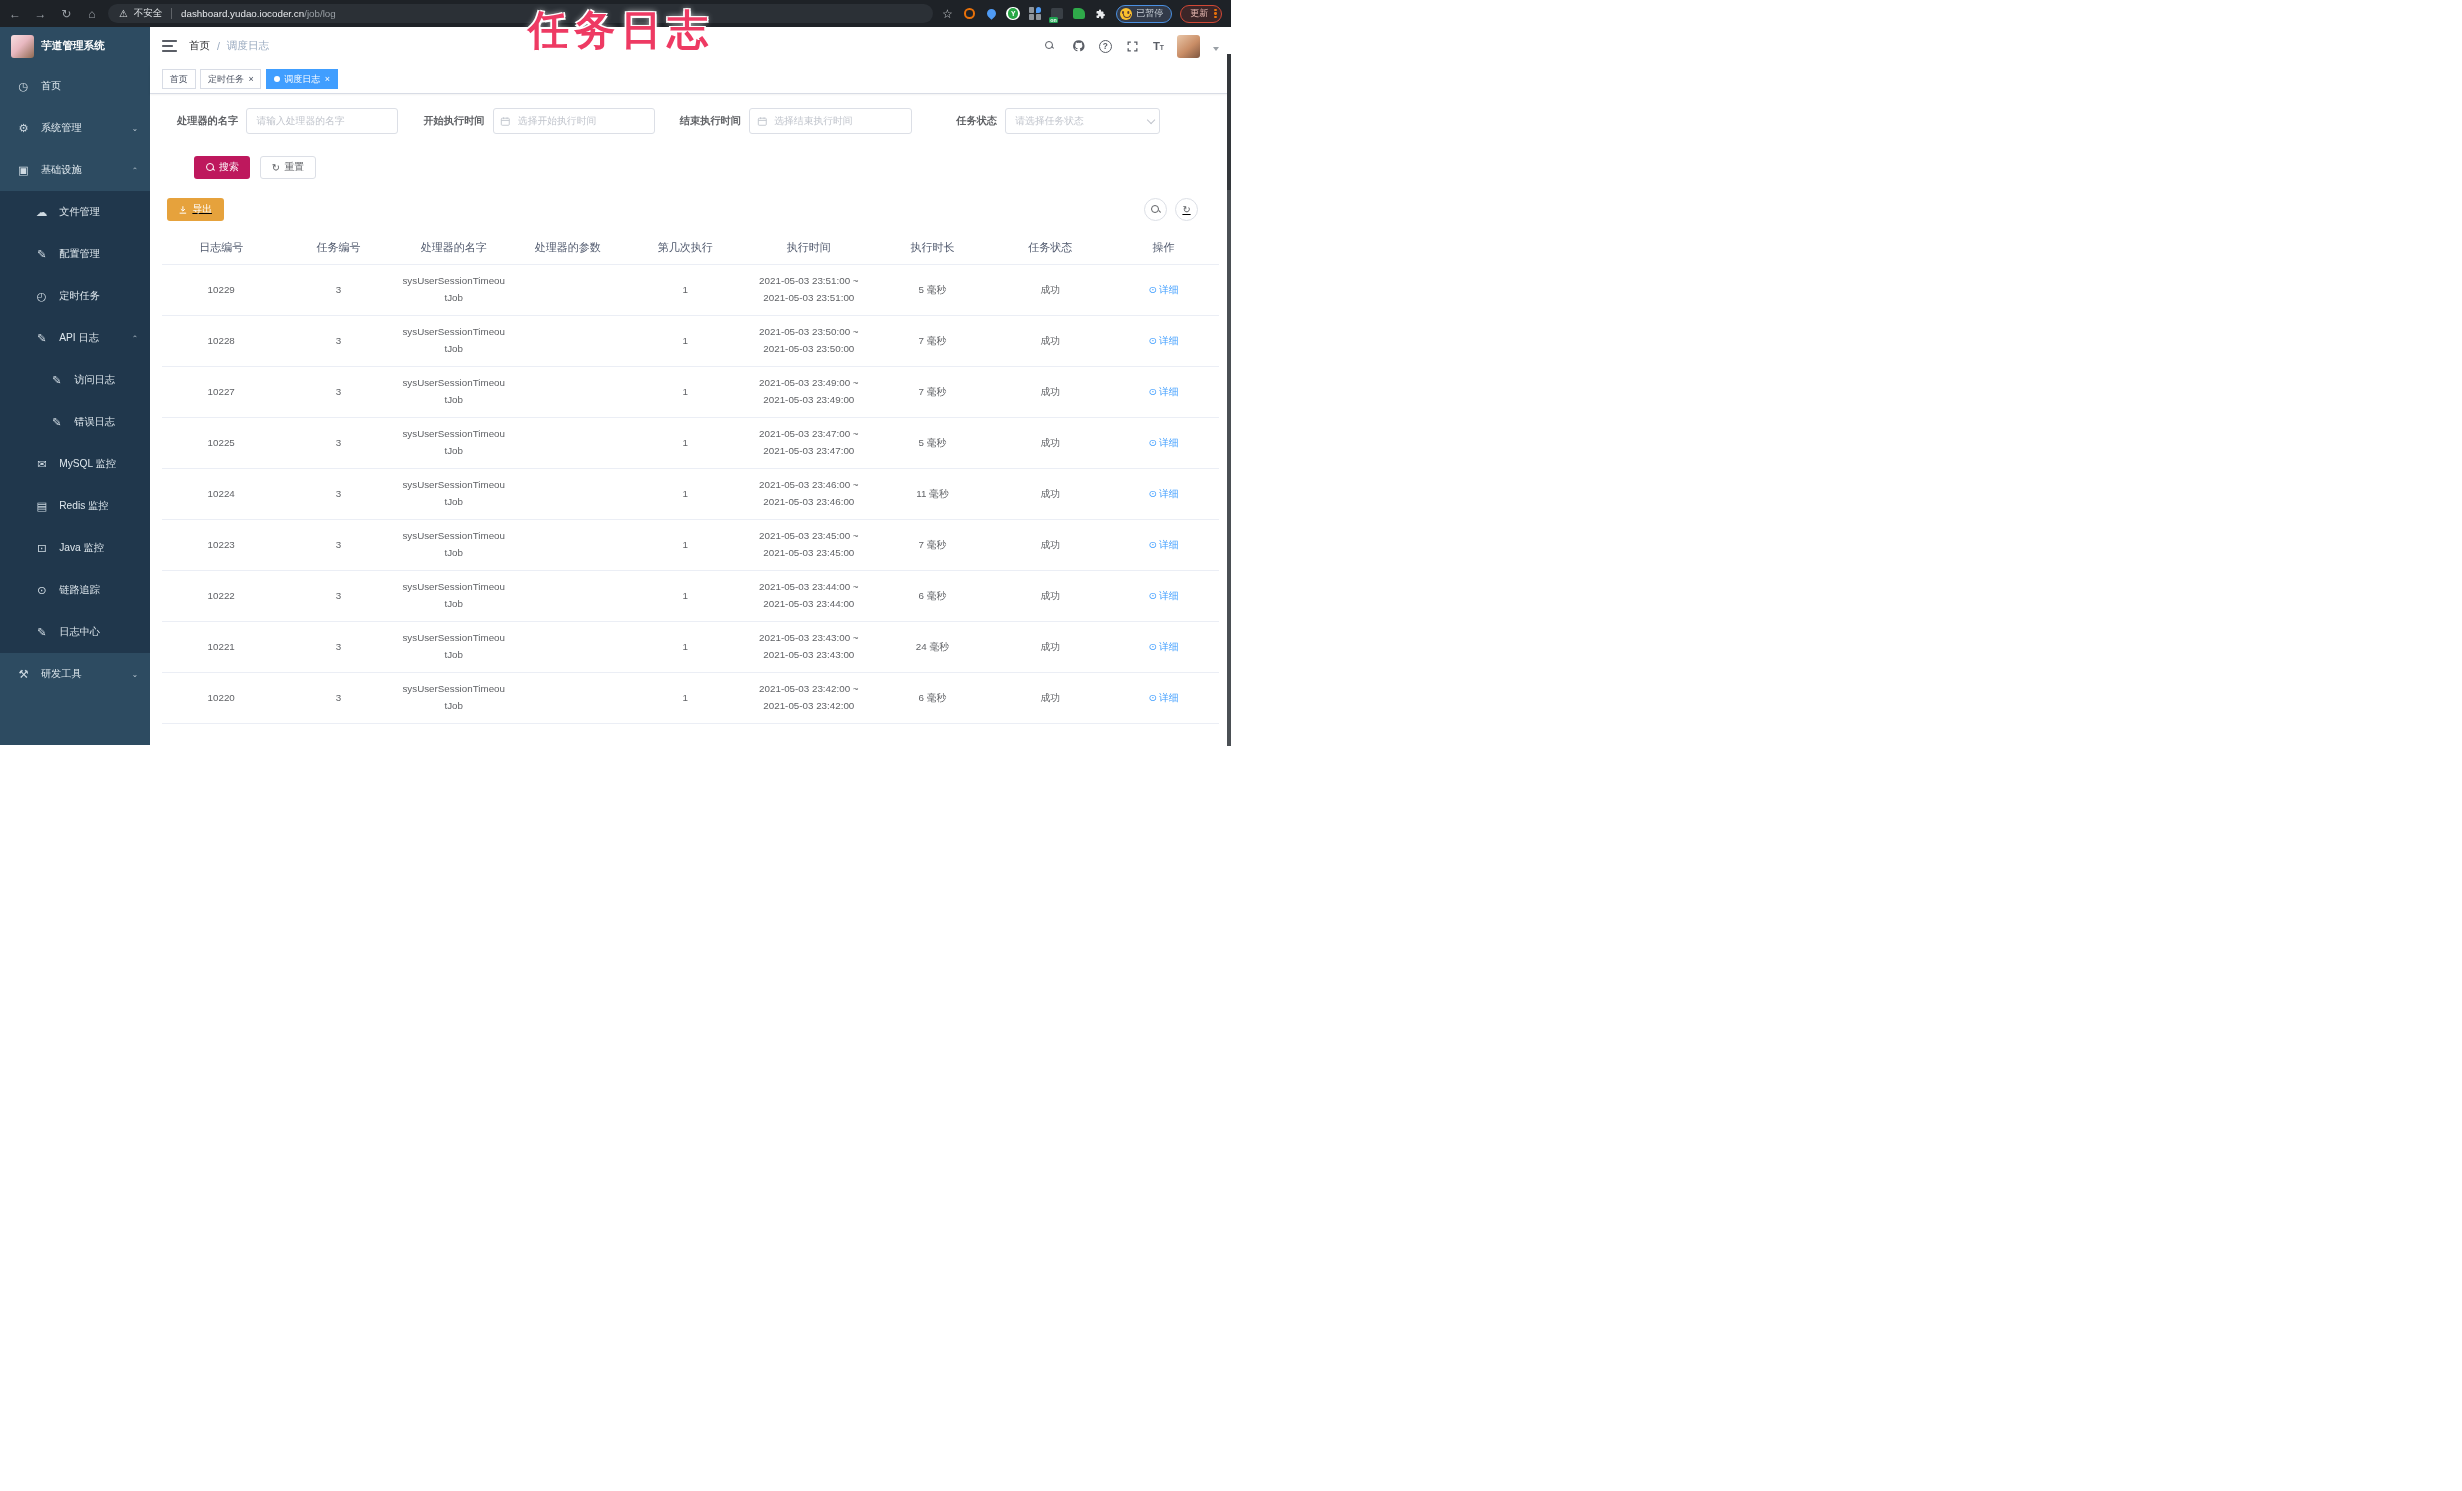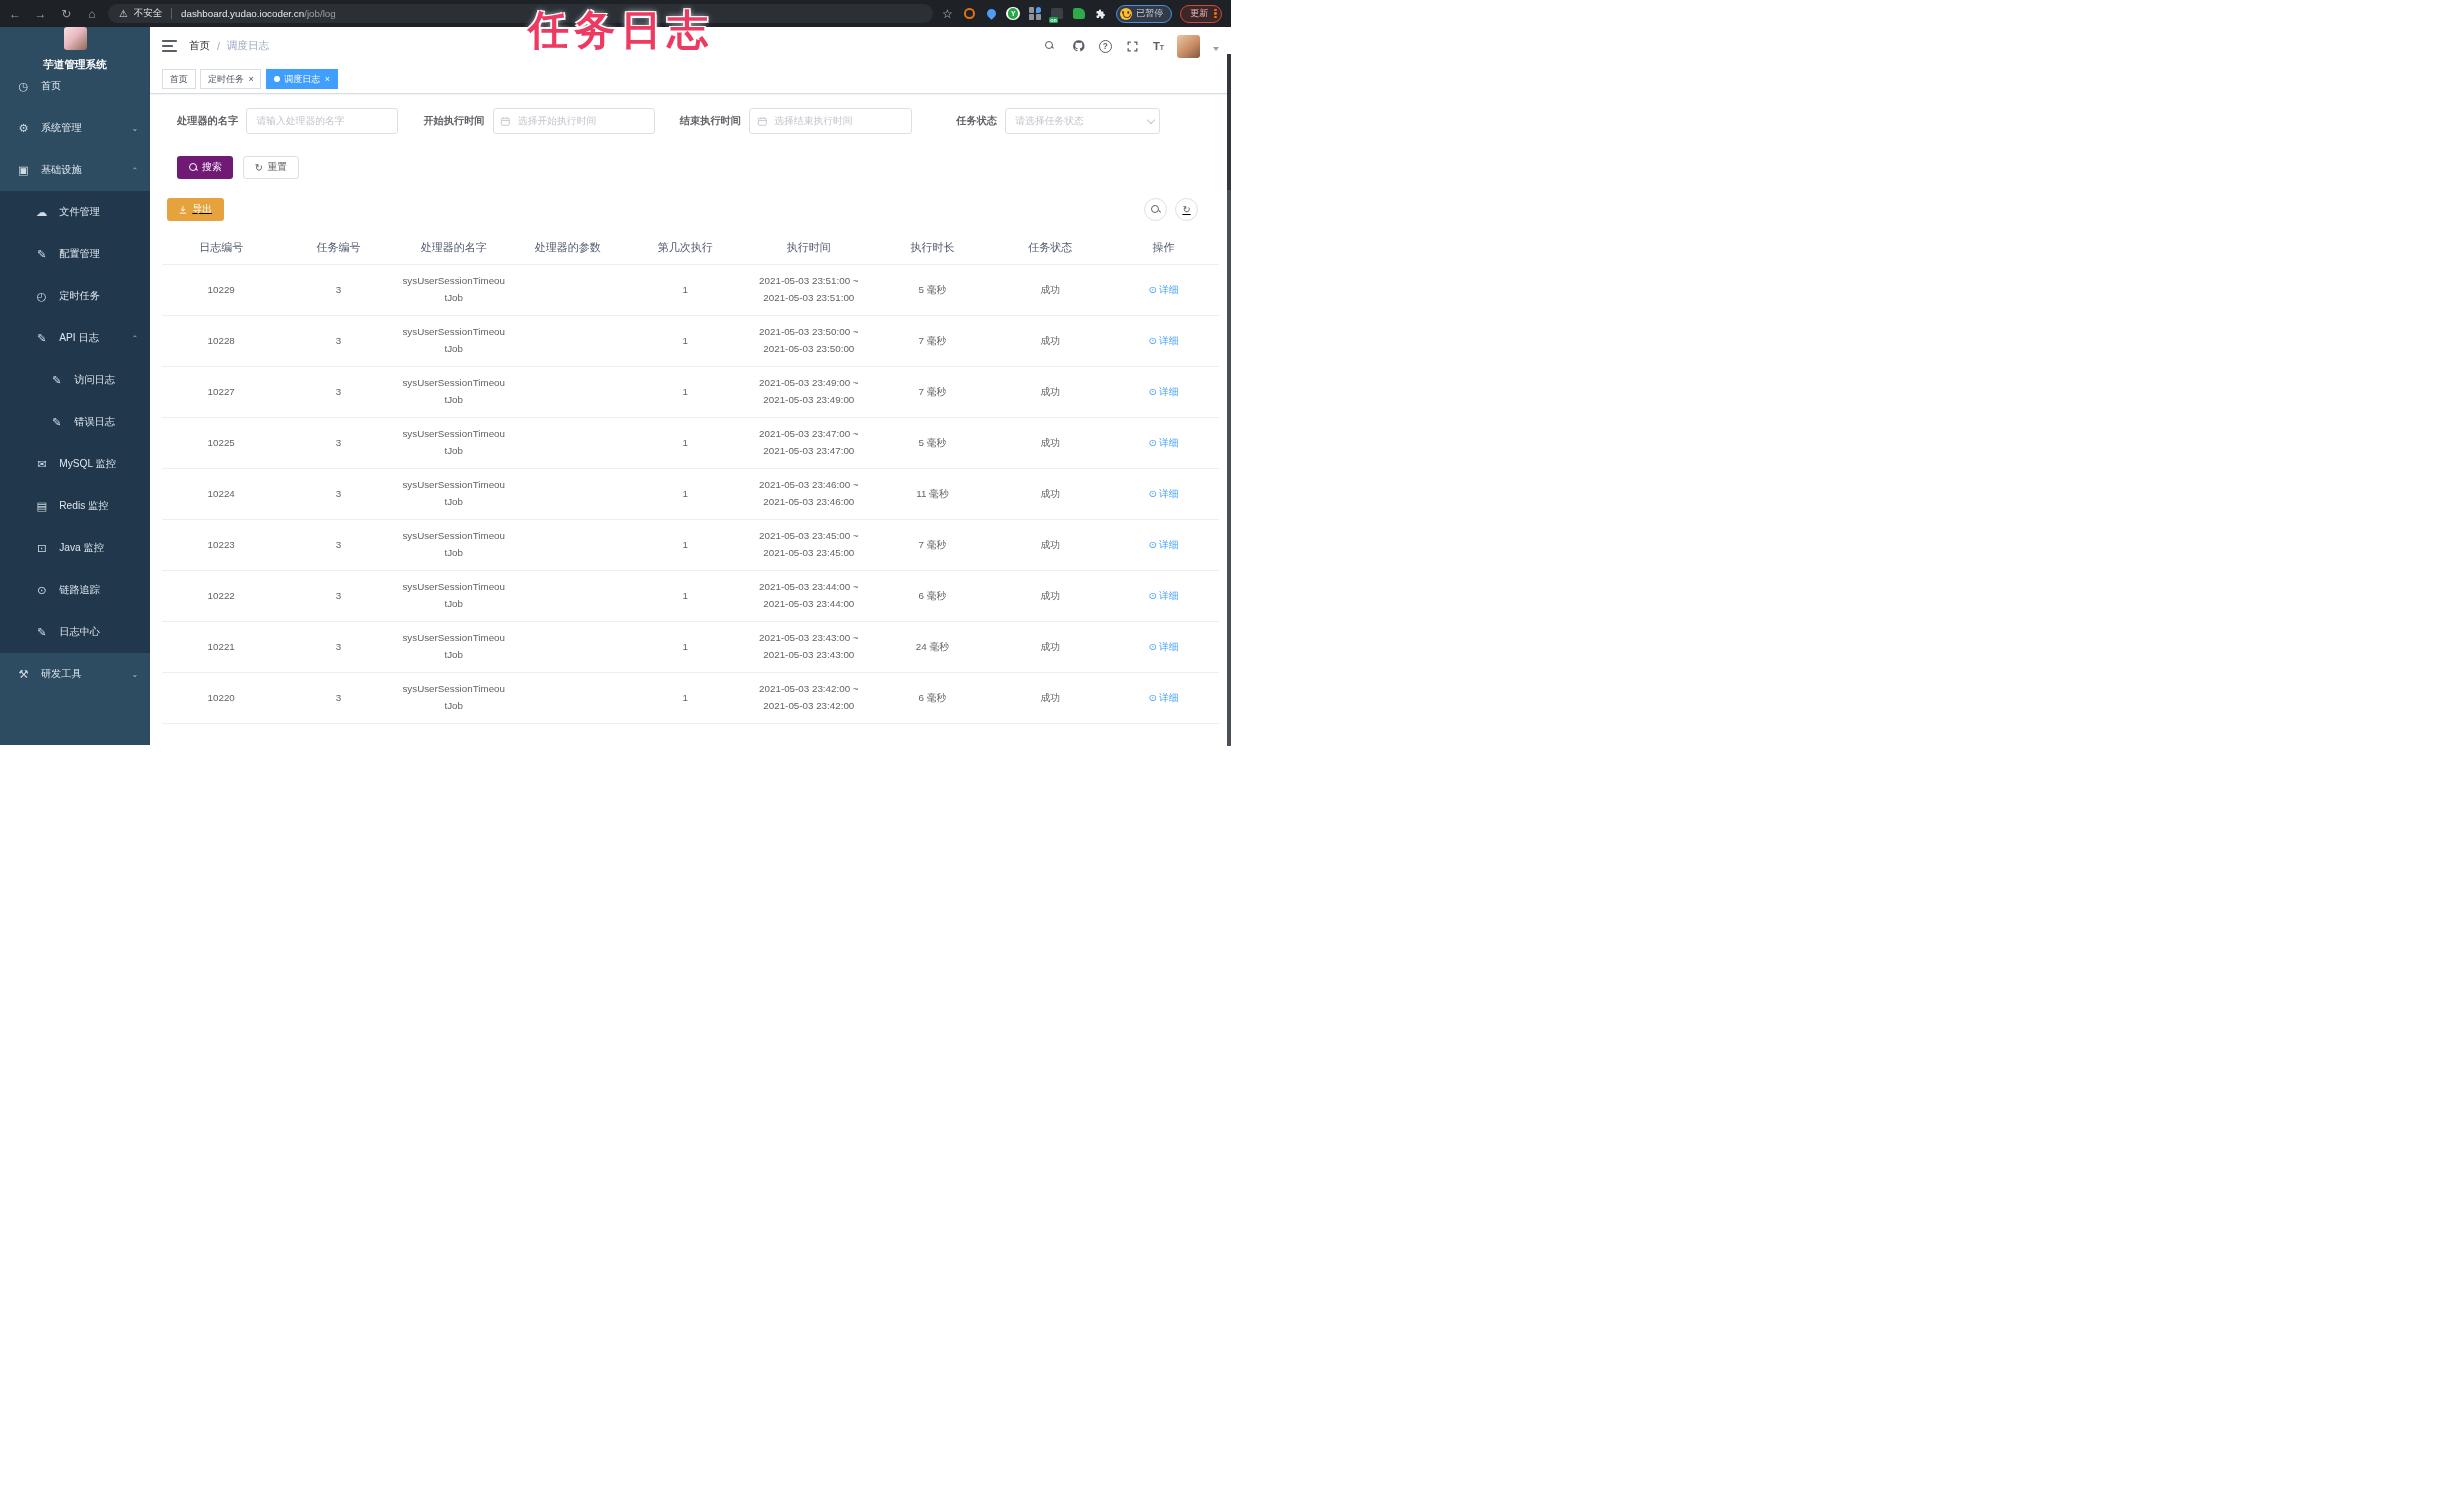--- a/index.html
+++ b/index.html
@@ -39,7 +39,7 @@
   
   .app { display:flex; height:718px; position:relative; }
   .sidebar { width:150px; flex:none; background:#2d4b61; color:#dfe8ee; overflow:hidden; }
-  .logo-row { height:38px; display:flex; align-items:center; gap:7.6px; padding:0 10.6px;flex-direction:column; }
+  .logo-row { height:38px; display:flex; align-items:center; gap:7.6px; padding:0 10.6px; }
   .logo-img { width:23px; height:23px; border-radius:3px; background:linear-gradient(135deg,#f7dfe2 0%,#e8b8c0 45%,#8f6a52 100%); flex:none; }
   .logo-title { font-size:10.6px; font-weight:bold; color:#fff; white-space:nowrap; }
   .side-item { height:42px; display:flex; align-items:center; gap:10.6px; padding:0 12px 0 16.7px; font-size:10.2px; cursor:pointer; }

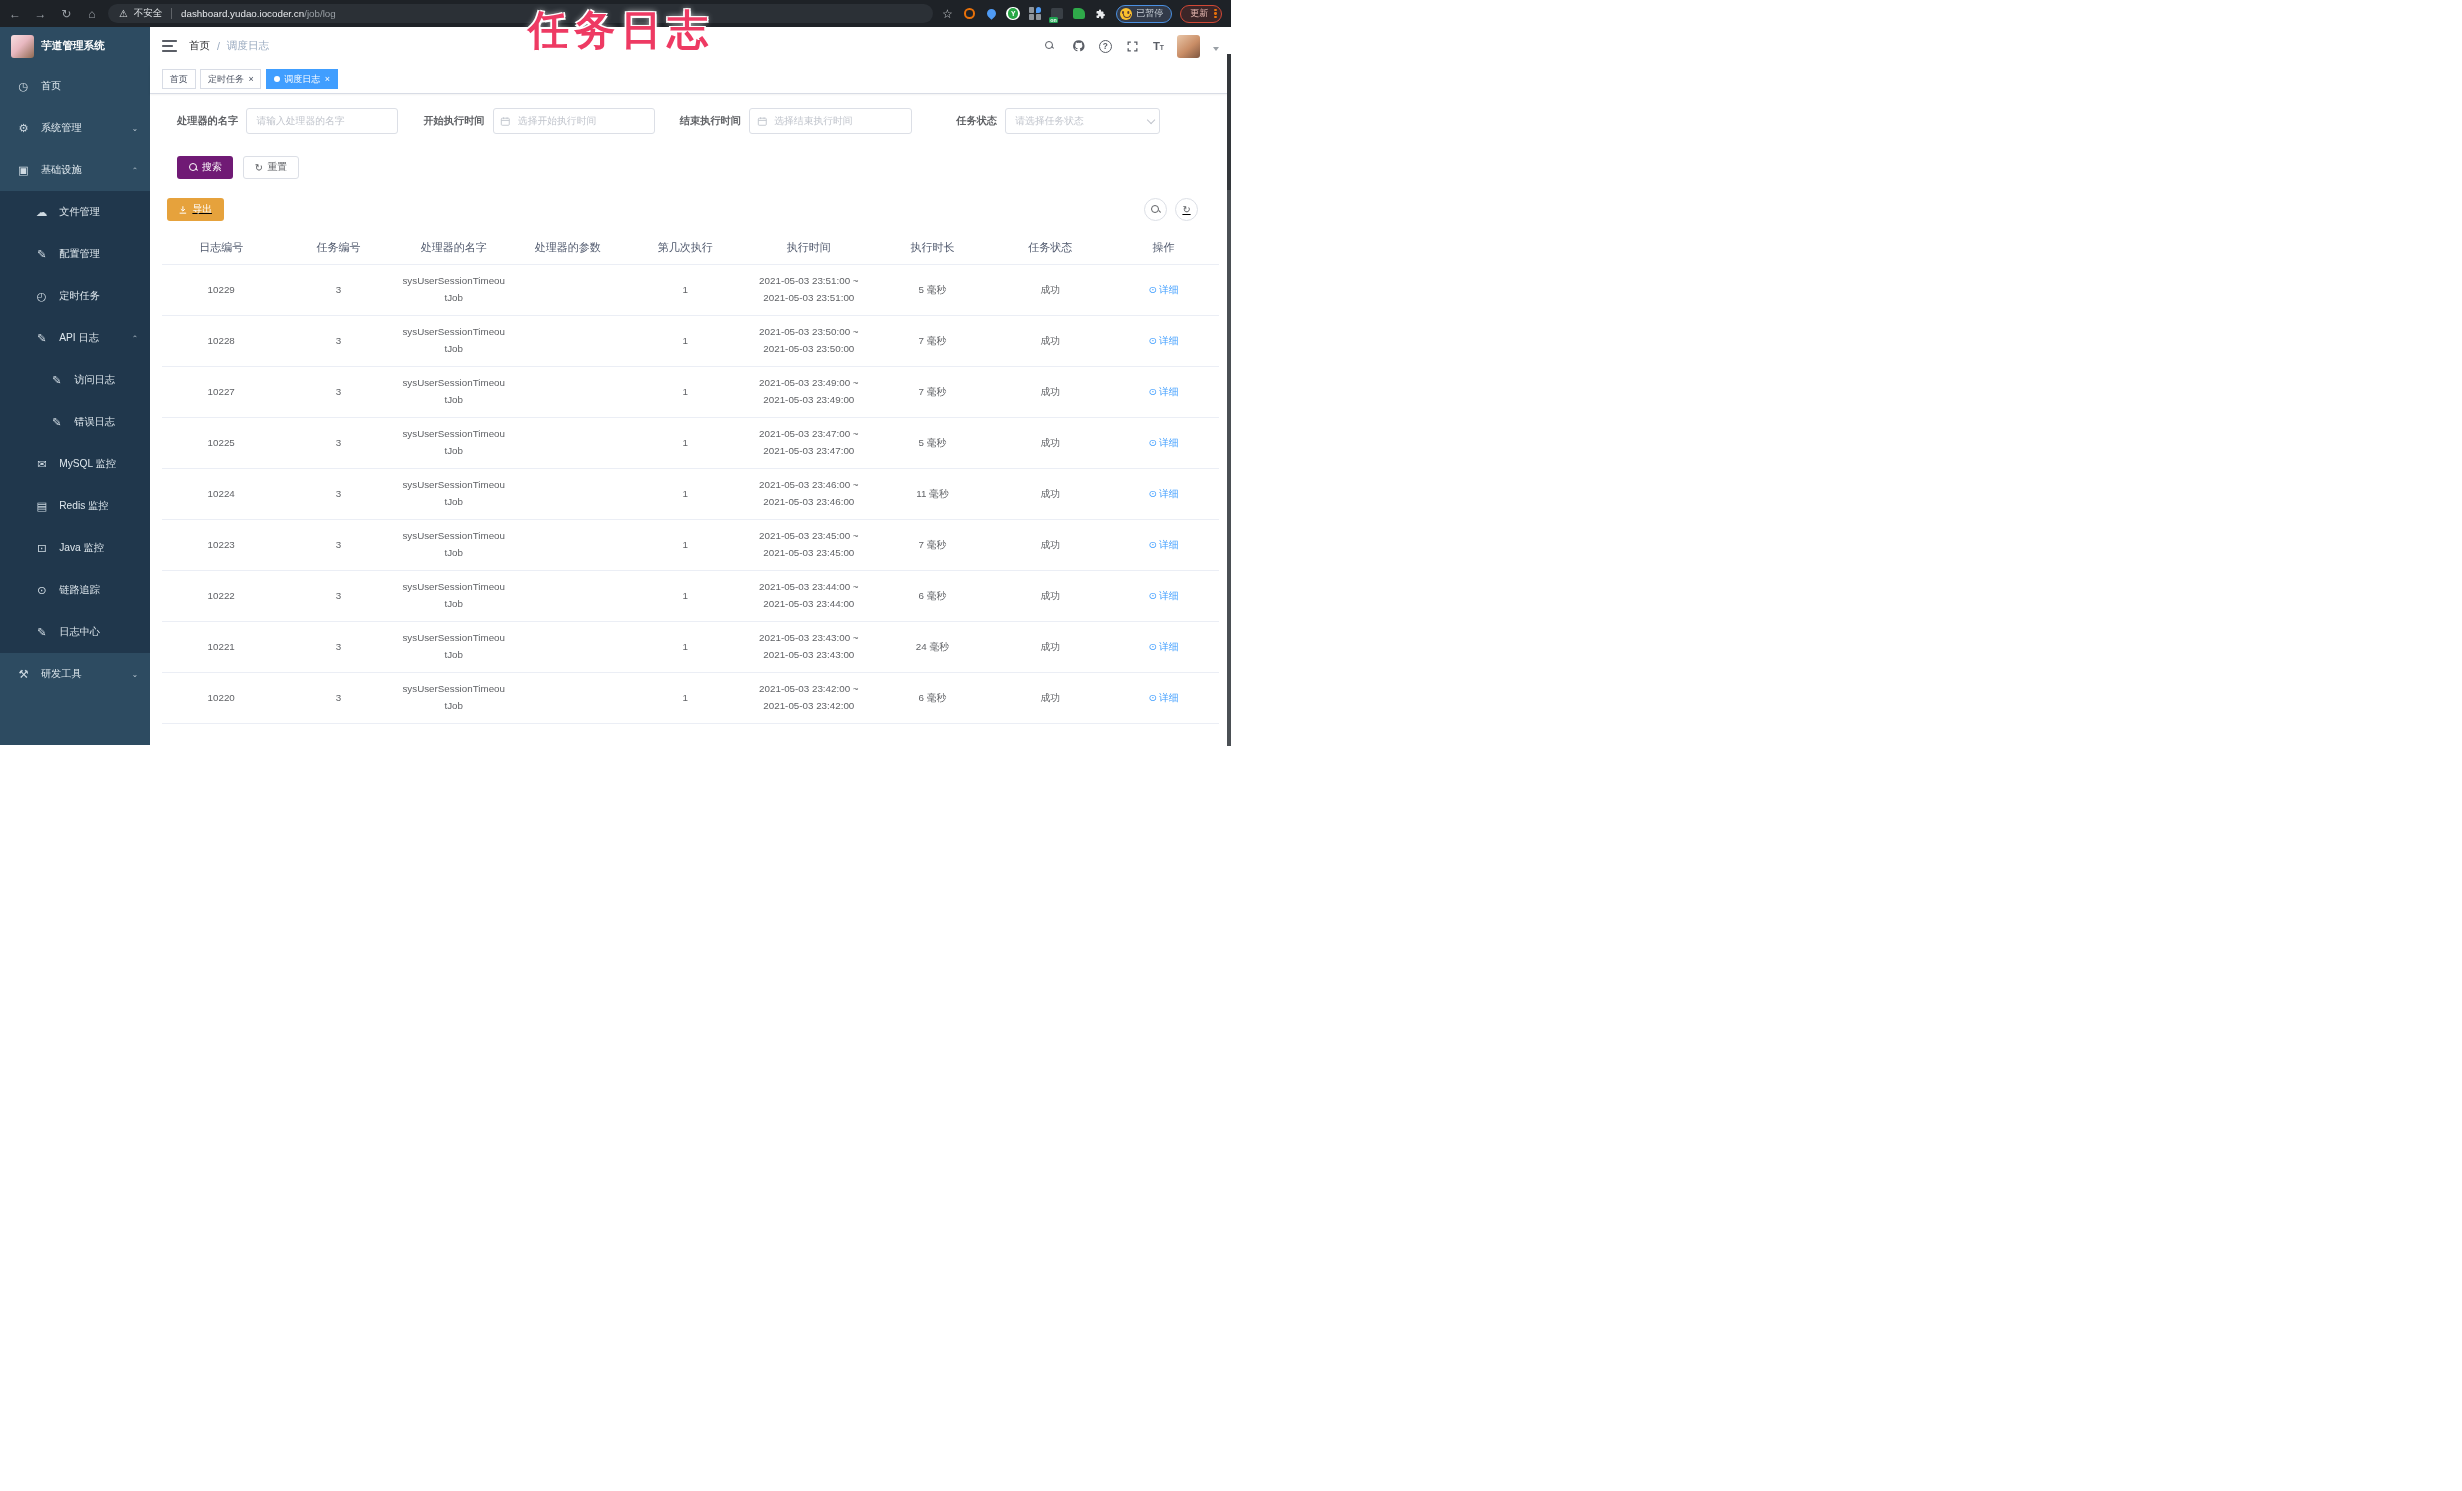--- a/index.html
+++ b/index.html
@@ -89,7 +89,7 @@
 
   .btn-row { display:flex; gap:9.8px; padding-left:15px; margin-top:22px; }
   .btn { height:23px; display:flex; align-items:center; gap:4.5px; padding:0 10.6px; border-radius:3px; font-size:9.8px; cursor:pointer; border:0.8px solid transparent; }
-  .btn-primary { background:#701a75; color:#fff; }
+  .btn-primary { background:#be185d; color:#fff;margin-left:17px; }
   .btn-plain { background:#fff; border-color:#dcdfe6; color:#606266; }
   .btn-warning { background:#e6a23c; color:#fff; }
   .export-row { display:flex; align-items:center; margin-top:19px; padding-left:4.5px;text-decoration:underline; }

